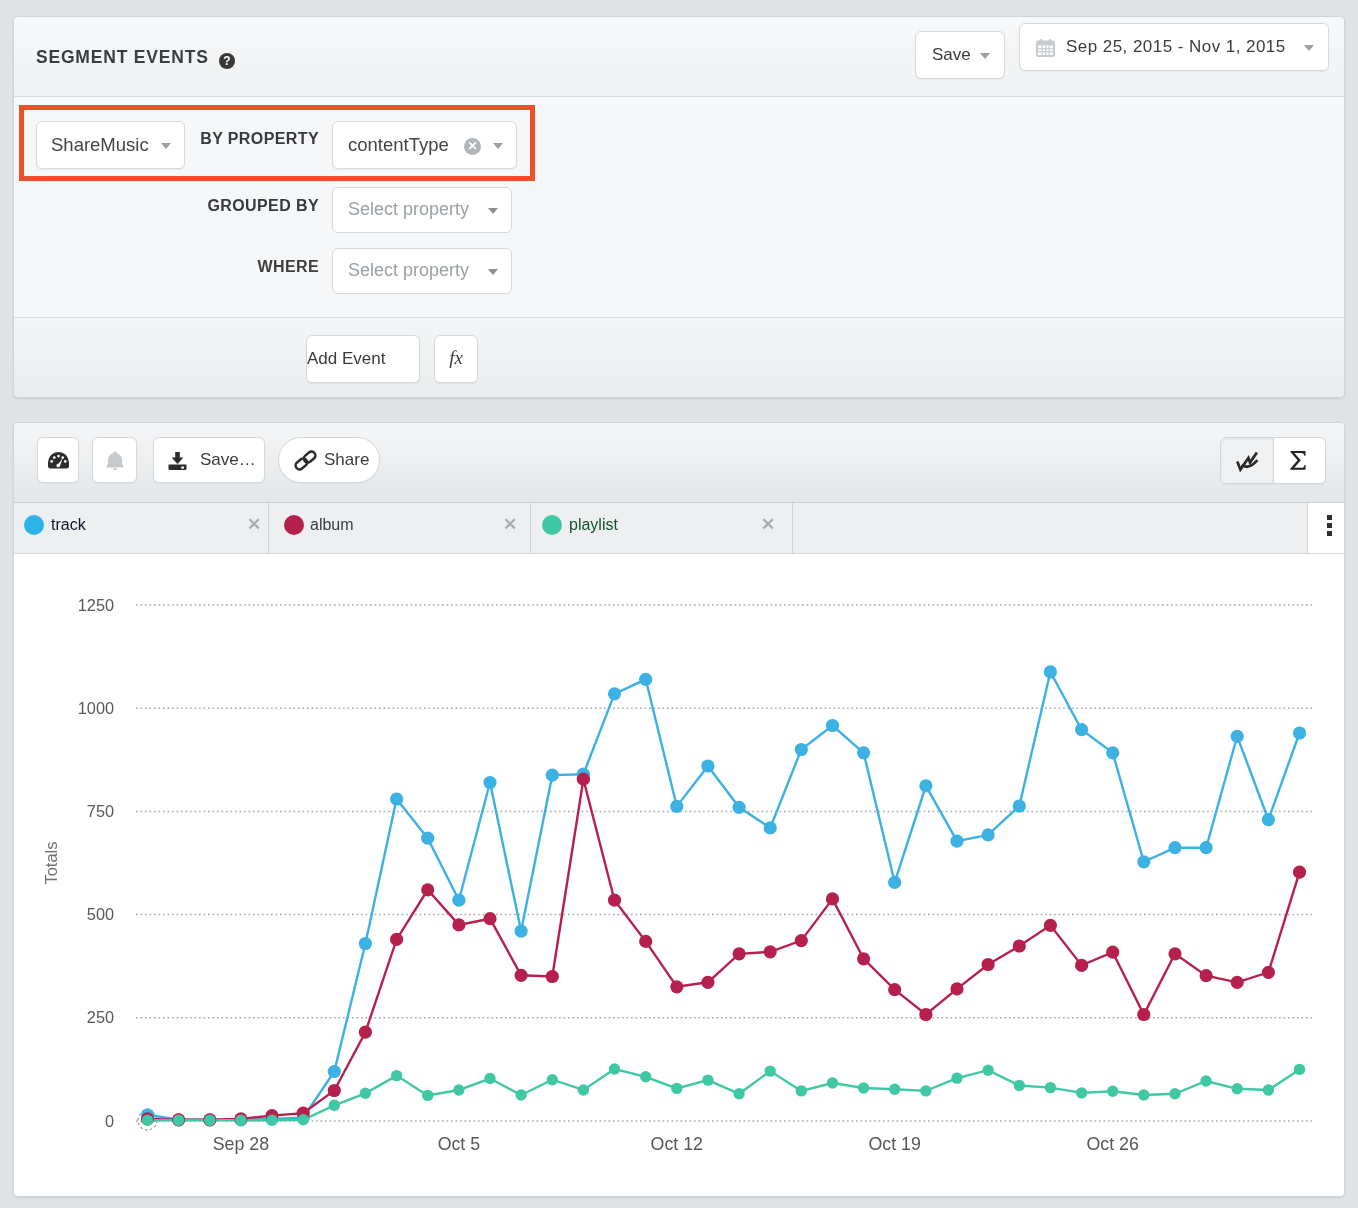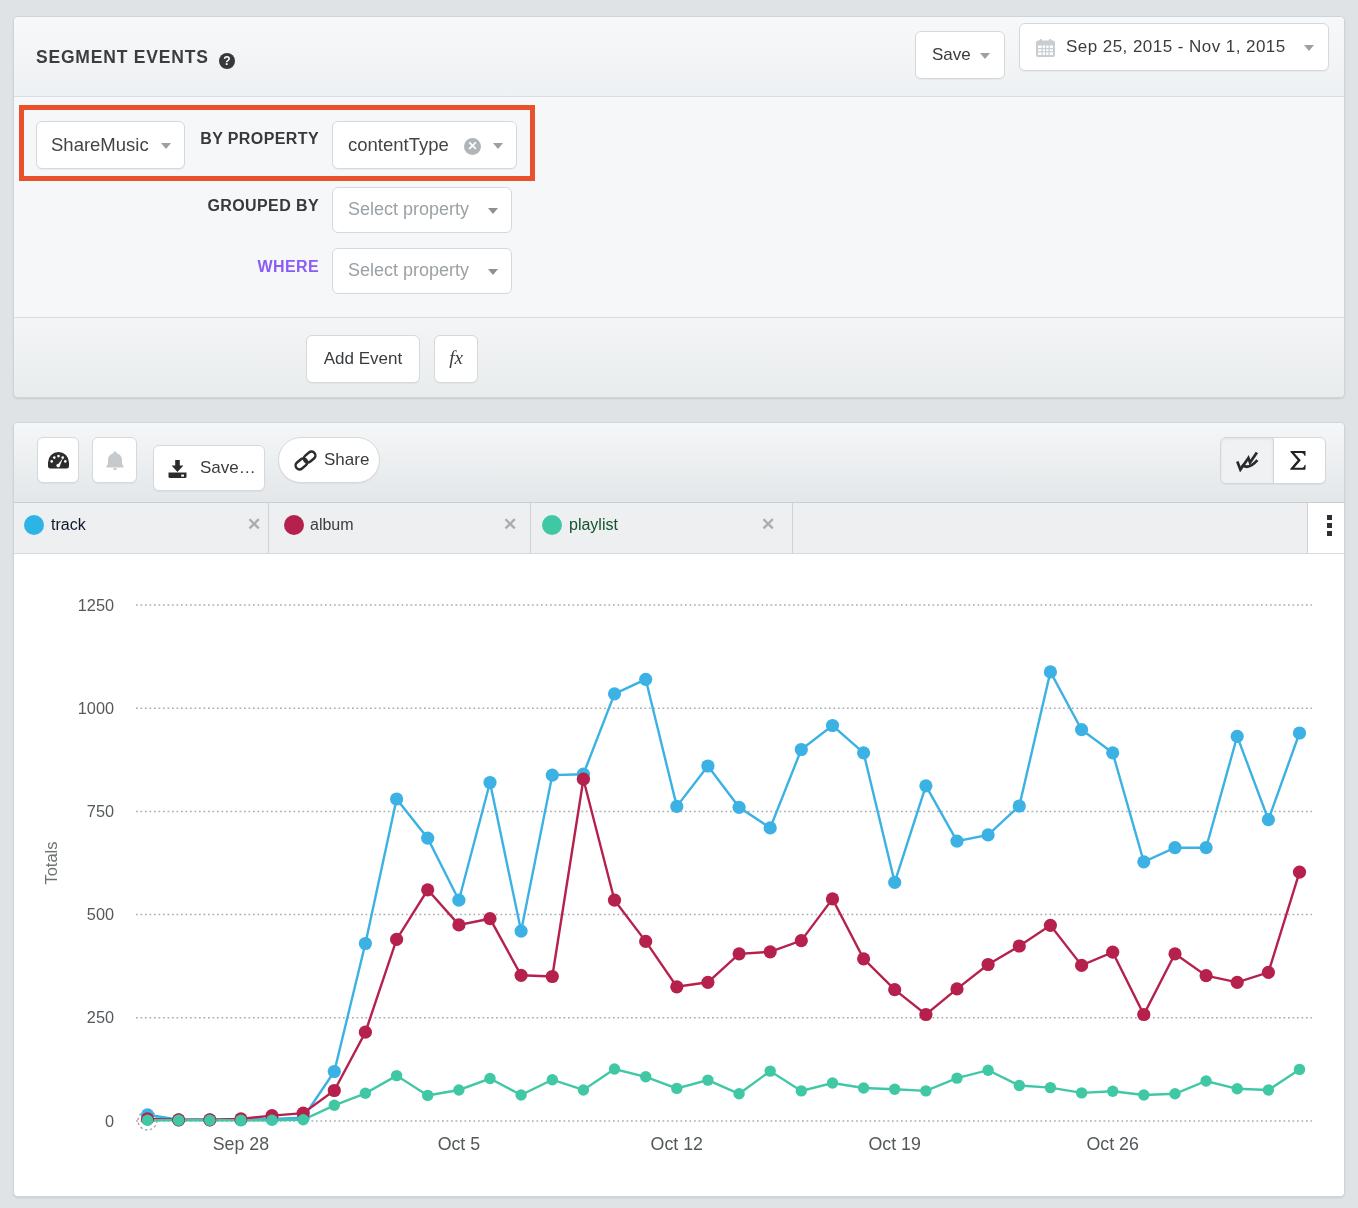--- a/index.html
+++ b/index.html
@@ -64,7 +64,7 @@
       <span class="caret" style="position:absolute;right:13px;top:20px;border-top-color:#8b9195;"></span>
     </div>
 
-    <div style="position:absolute;left:0;top:160px;width:305px;text-align:right;font-size:16px;font-weight:bold;letter-spacing:.4px;color:#8b5cf6;">WHERE</div>
+    <div style="position:absolute;left:0;top:160px;width:305px;text-align:right;font-size:16px;font-weight:bold;letter-spacing:.4px;color:#404040;">WHERE</div>
     <div class="btn" style="left:318px;top:150px;width:180px;height:46px;box-shadow:none;">
       <span style="position:absolute;left:15px;top:11px;font-size:18px;color:#9ba1a5;">Select property</span>
       <span class="caret" style="position:absolute;right:13px;top:20px;border-top-color:#8b9195;"></span>

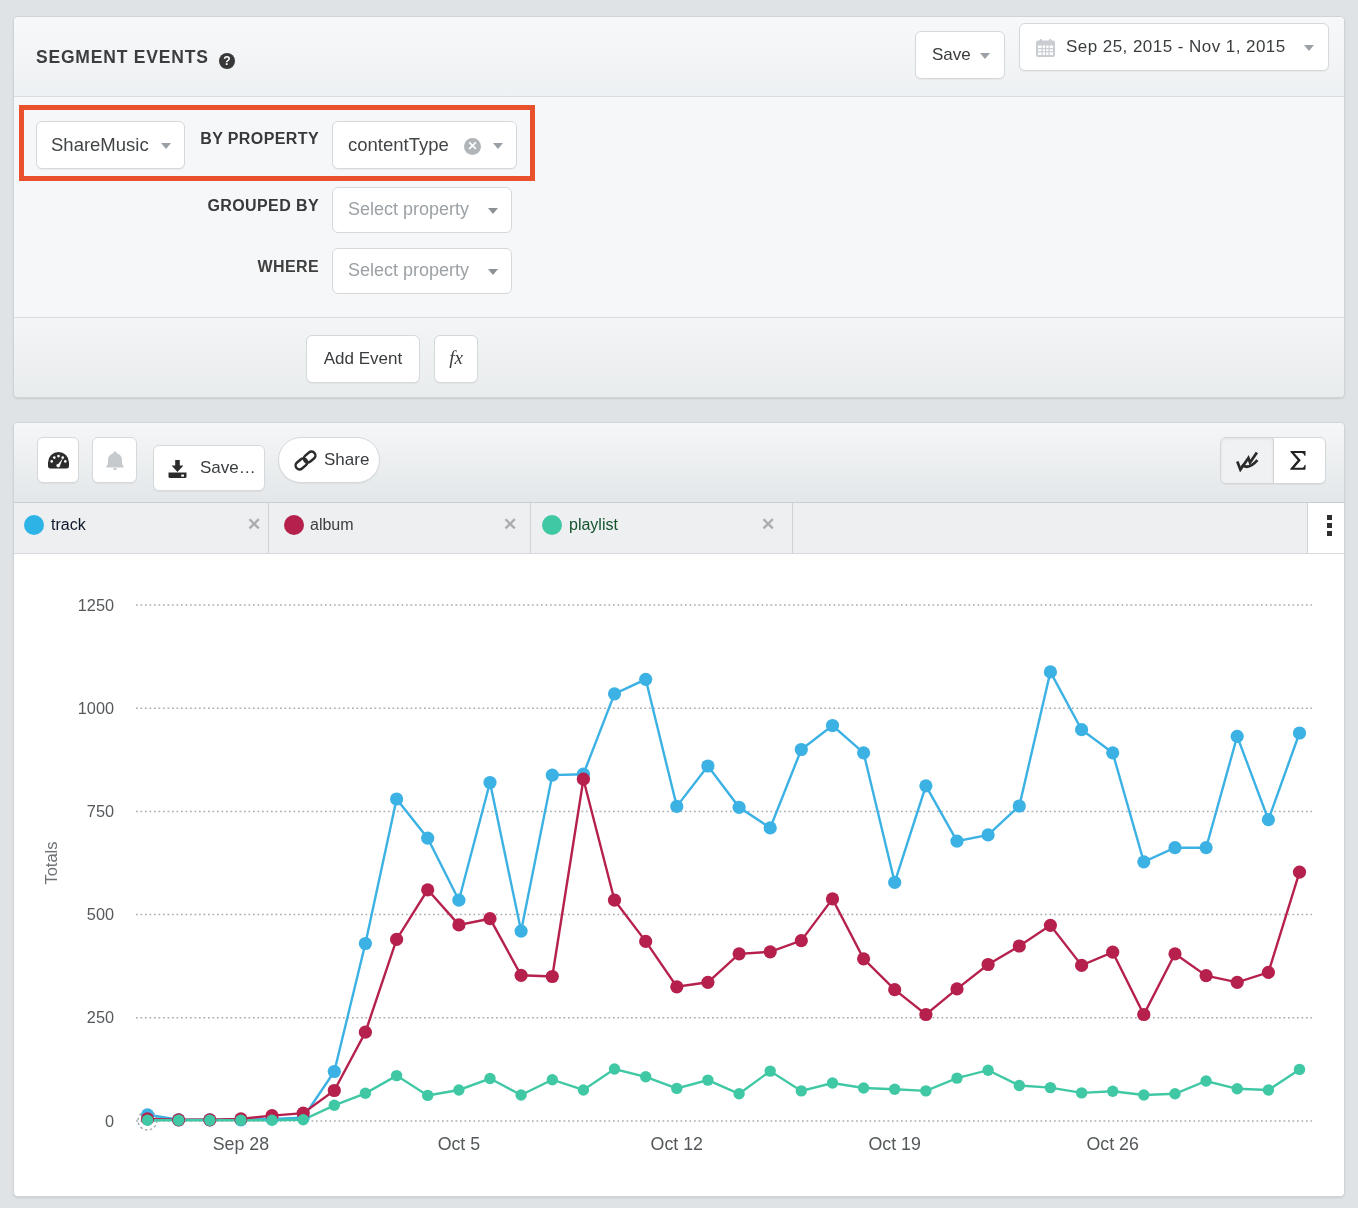--- a/index.html
+++ b/index.html
@@ -73,7 +73,7 @@
 
   <div style="position:absolute;left:0;top:300px;width:100%;height:82px;background:linear-gradient(#f3f5f6,#e9eced);border-top:1px solid #d9dcdf;">
     <div class="btn" style="left:292px;top:17px;width:114px;height:48px;">
-      <span style="position:absolute;left:0;width:100%;top:13px;text-align:center;">Add Event</span>
+      <span style="position:absolute;left:0;width:100%;top:13px;text-align:left;">Add Event</span>
     </div>
     <div class="btn" style="left:420px;top:17px;width:44px;height:48px;">
       <span style="position:absolute;left:0;width:100%;top:11px;text-align:center;font-family:'Liberation Serif',serif;font-style:italic;font-size:19px;">fx</span>

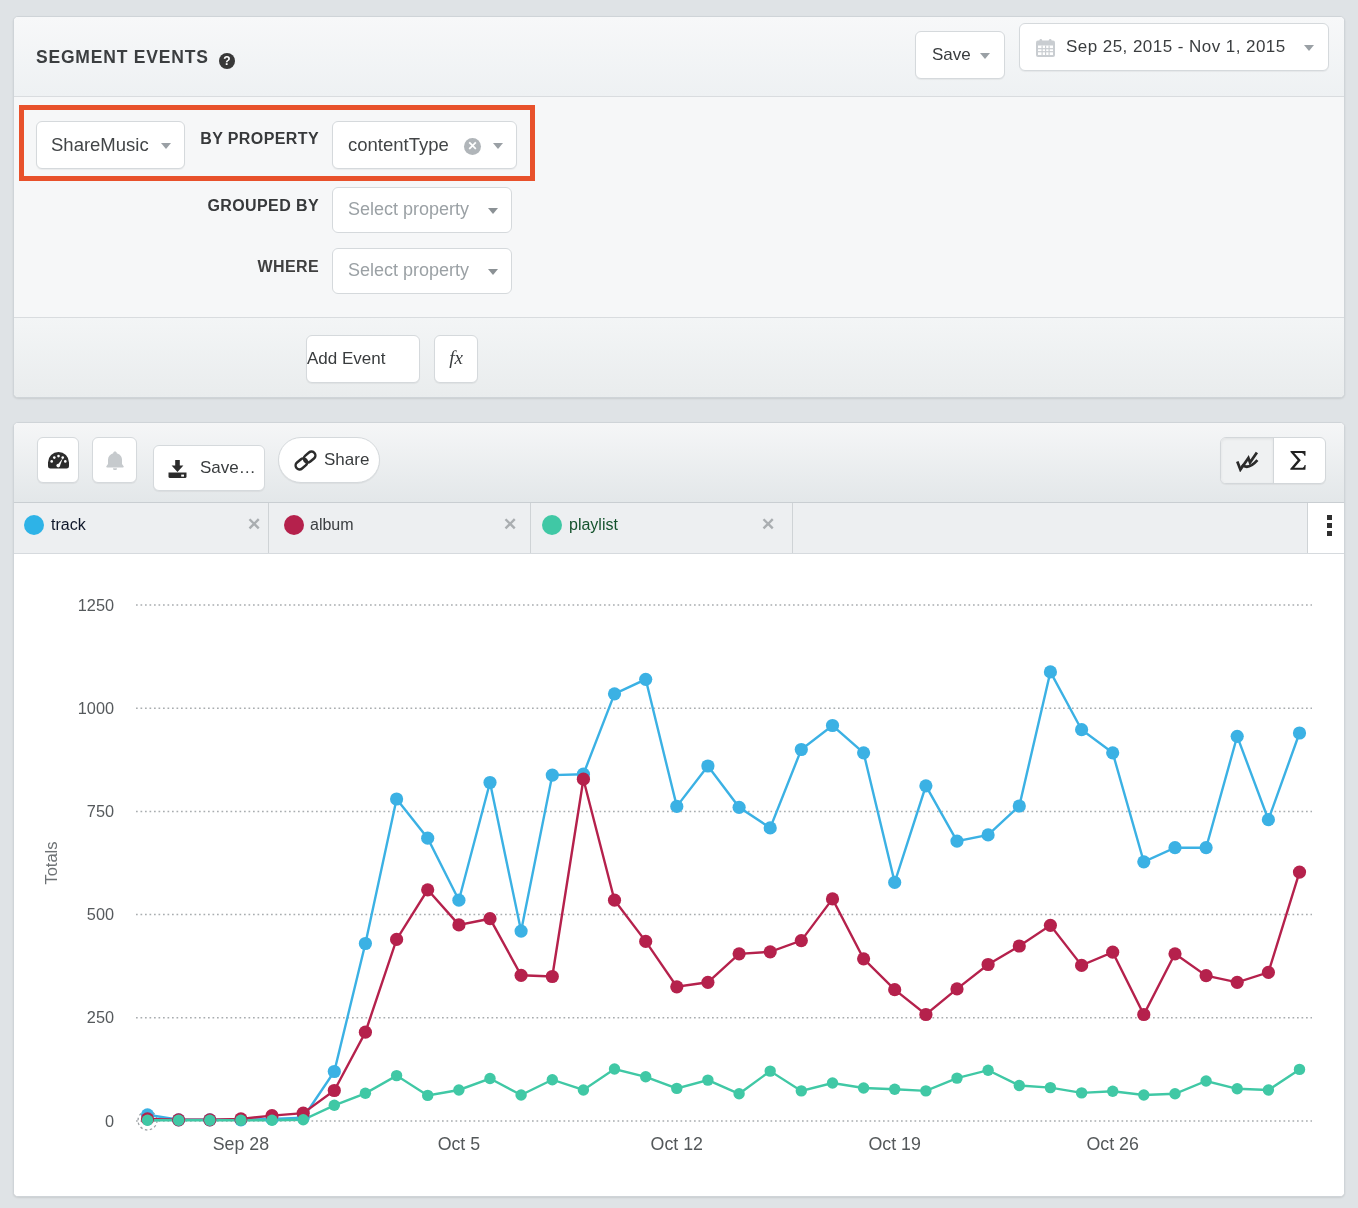--- a/index.html
+++ b/index.html
@@ -104,7 +104,7 @@
         <path d="M7 17.3 L11 17.3 A2 2 0 0 1 7 17.3 Z" fill="#c6cacd"></path>
       </svg>
     </div>
-    <div class="btn" style="left:139px;top:14px;width:112px;height:46px;margin-top:8px;">
+    <div class="btn" style="left:139px;top:14px;width:112px;height:46px;">
       <svg style="position:absolute;left:14px;top:14px;" width="19" height="18" viewBox="0 0 19 18">
         <path d="M7.2 0 L11.8 0 L11.8 5.6 L15.4 5.6 L9.5 12 L3.6 5.6 L7.2 5.6 Z" fill="#2c2c2c"></path>
         <path d="M0.5 12.6 L18.5 12.6 L18.5 16.4 a1.5 1.5 0 0 1 -1.5 1.5 L2 17.9 a1.5 1.5 0 0 1 -1.5 -1.5 Z" fill="#2c2c2c"></path>

